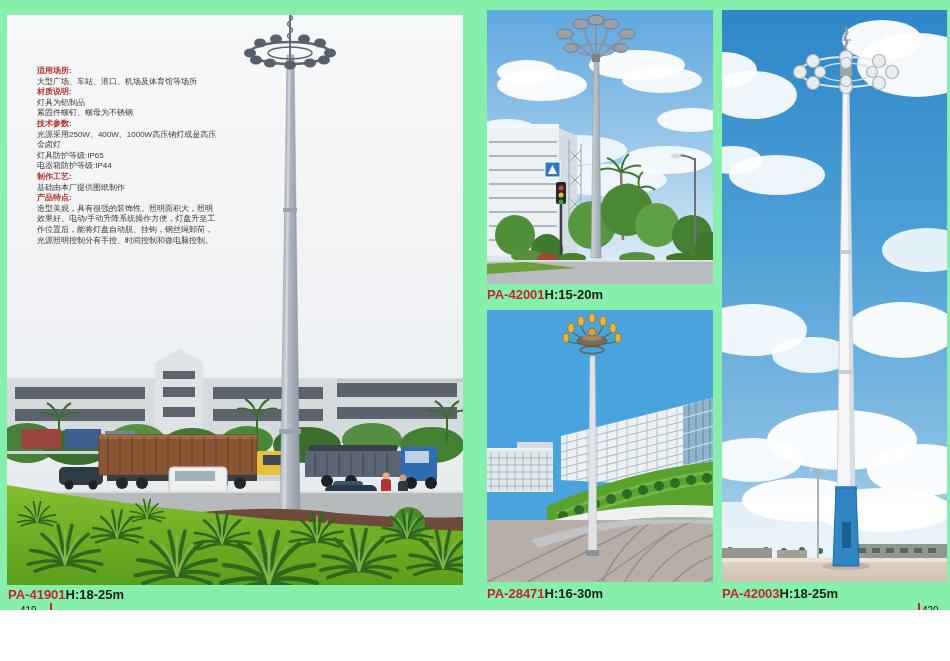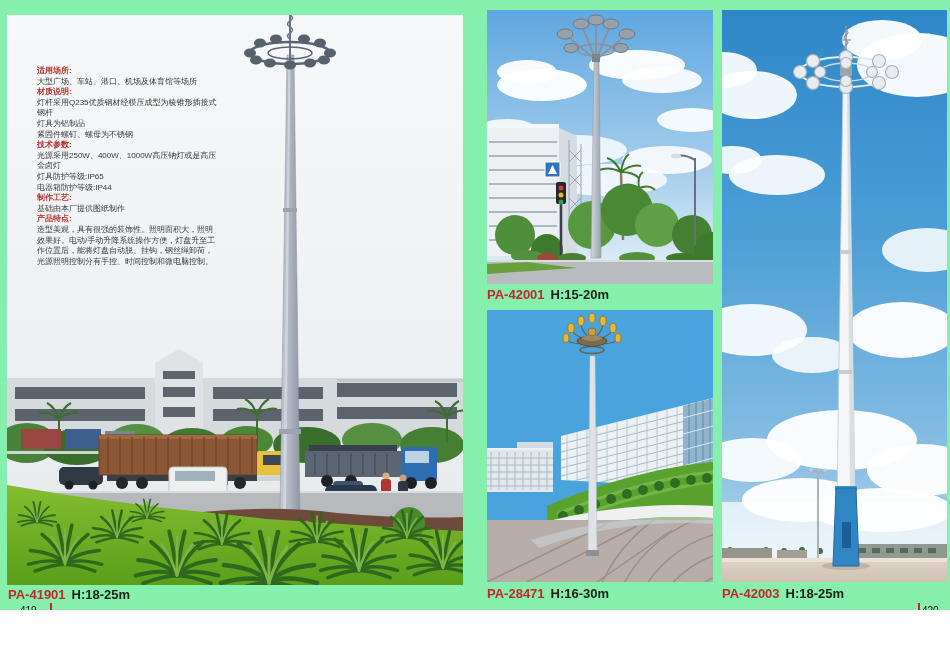--- a/index.html
+++ b/index.html
@@ -241,7 +241,6 @@
       <div class="spec-h">适用场所:</div>
       <div class="spec-l">大型广场、车站、港口、机场及体育馆等场所</div>
       <div class="spec-h">材质说明:</div>
-      <div class="spec-l">灯杆采用Q235优质钢材经模压成型为棱锥形插接式钢杆</div>
       <div class="spec-l">灯具为铝制品</div>
       <div class="spec-l">紧固件螺钉、螺母为不锈钢</div>
       <div class="spec-h">技术参数:</div>

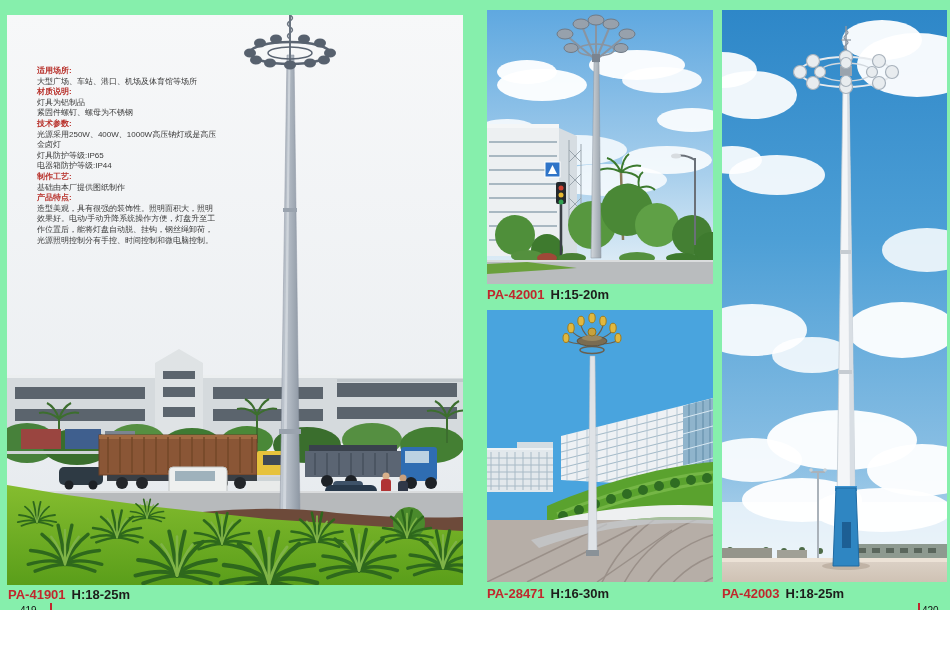--- a/index.html
+++ b/index.html
@@ -14,7 +14,7 @@
   
   .caption{position:absolute;font-size:13px;font-weight:bold;white-space:nowrap;}
   .caption .model{color:#c1272d;}
-  .caption .ht{color:#1d1d1b;margin-left:6px;}
+  .caption .ht{color:#1d1d1b;}
   
   .footer{position:absolute;height:46px;}
   .footer .pagenum{position:absolute;font-size:10px;font-weight:normal;color:#111;}

